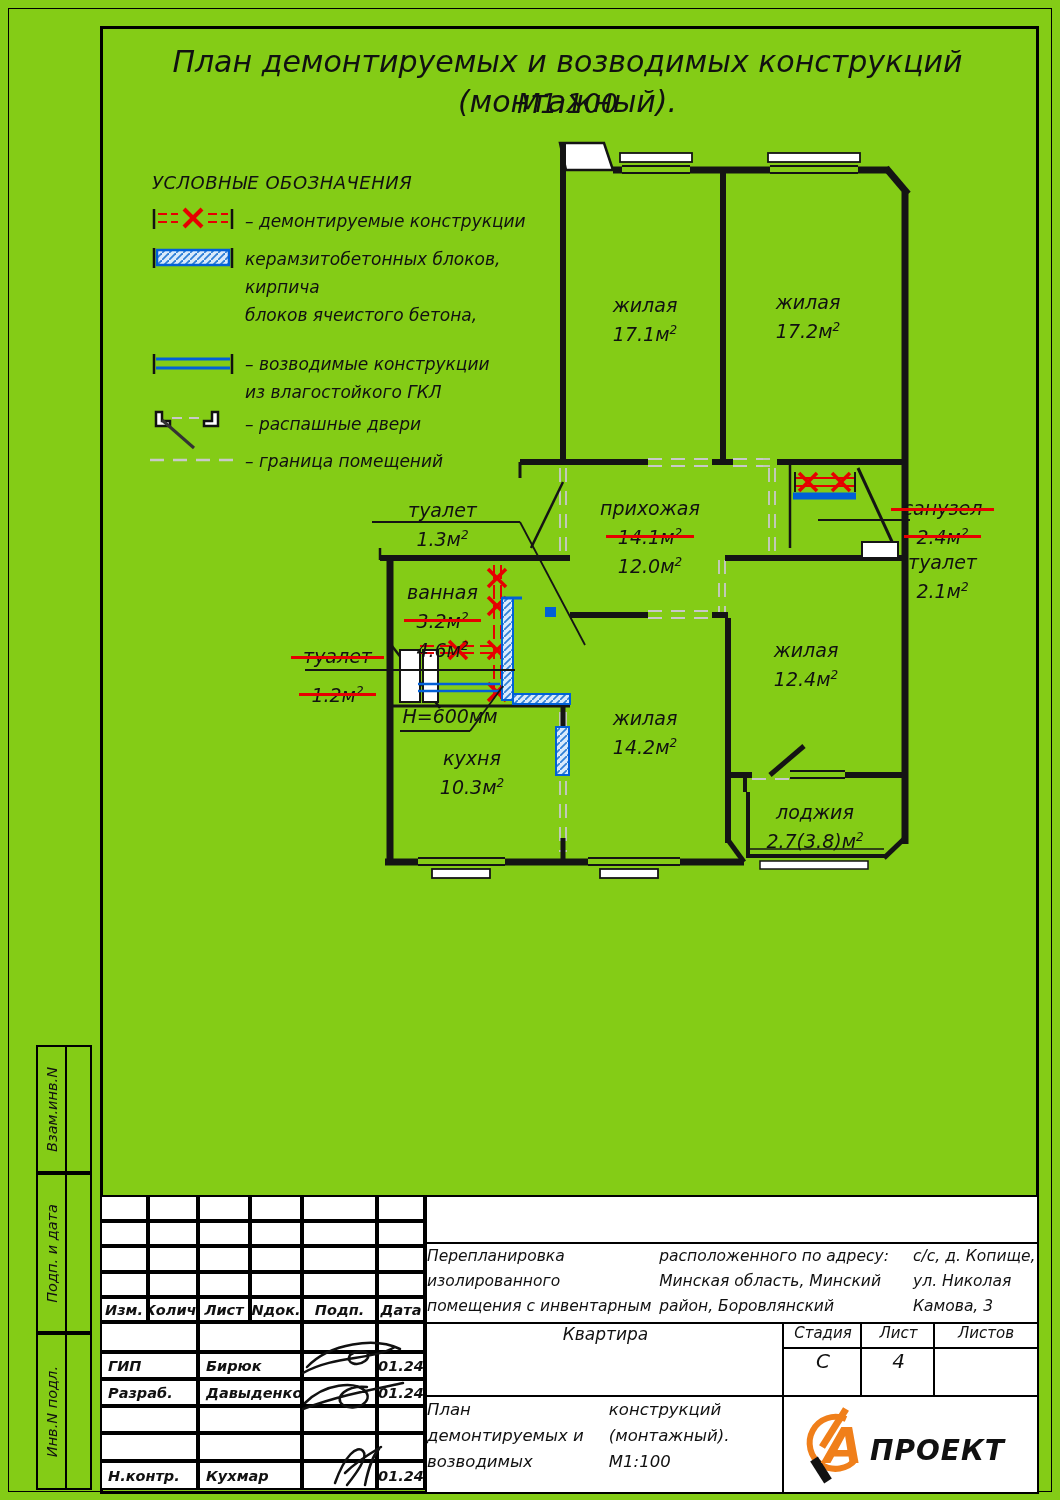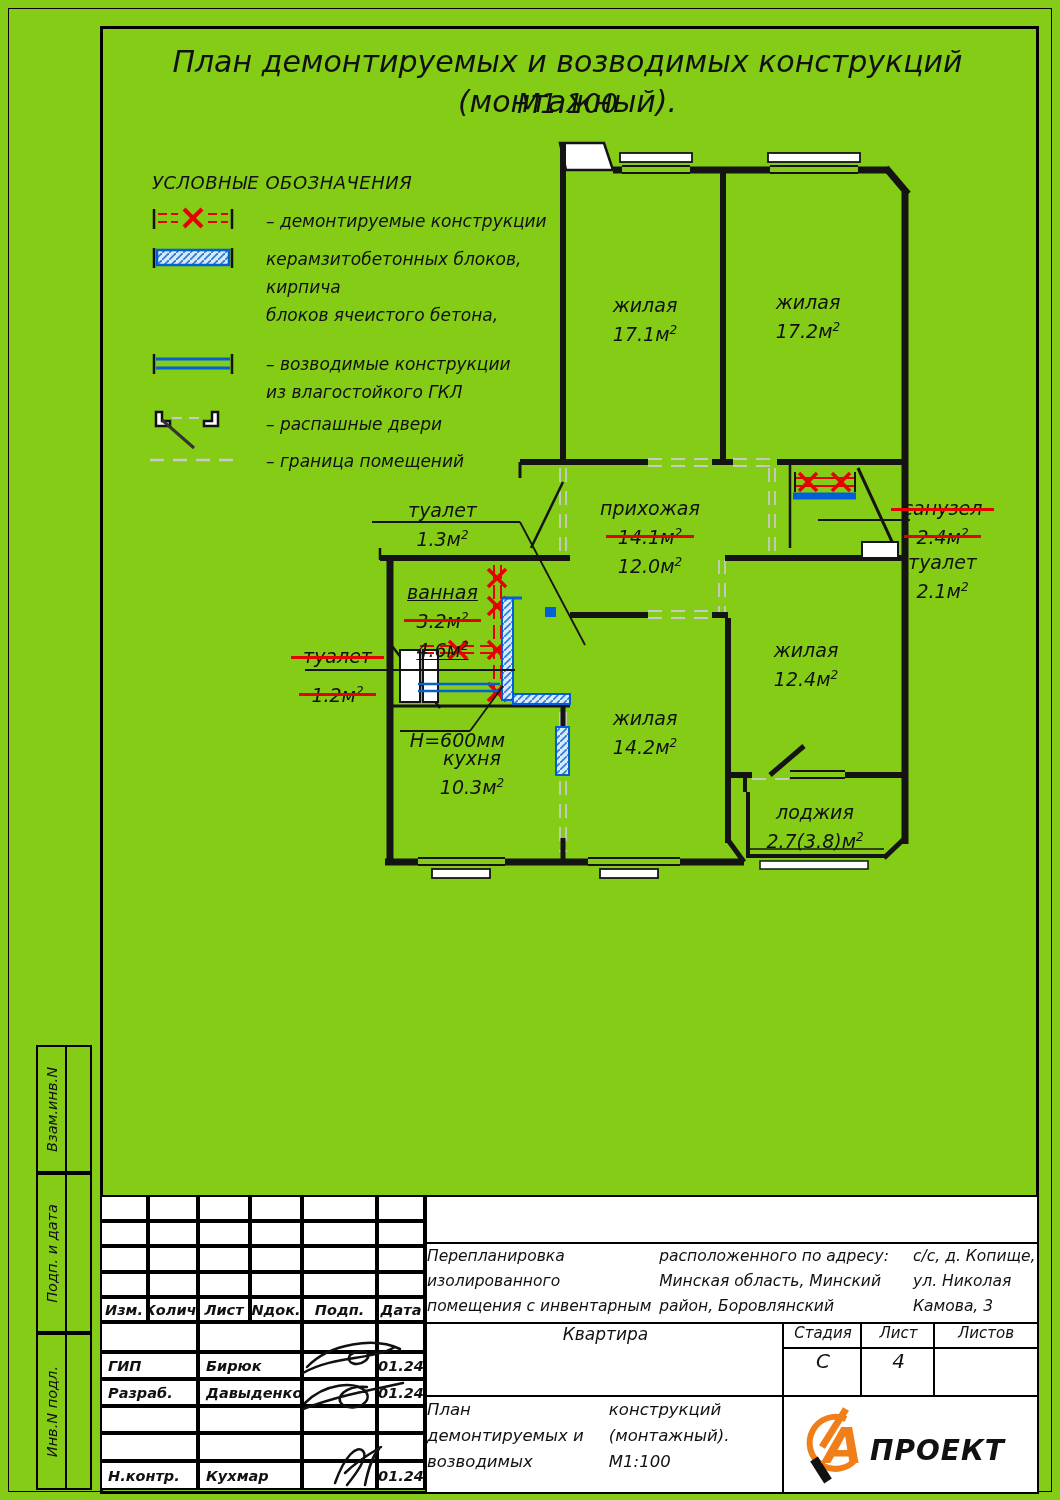--- a/index.html
+++ b/index.html
@@ -16,7 +16,7 @@
   .dtitle2{left:115px;top:88px;width:905px;font-size:27px;}
   
   .leg-title{left:152px;top:172px;font-size:18px;letter-spacing:.5px;}
-  .leg-text{font-size:17px;line-height:28px;margin-left:21px;}
+  .leg-text{font-size:17px;line-height:28px;}
   
   .rlab{font-size:19px;line-height:25px;text-align:center;font-style:italic;}
   .rlab sup{font-size:12px;}

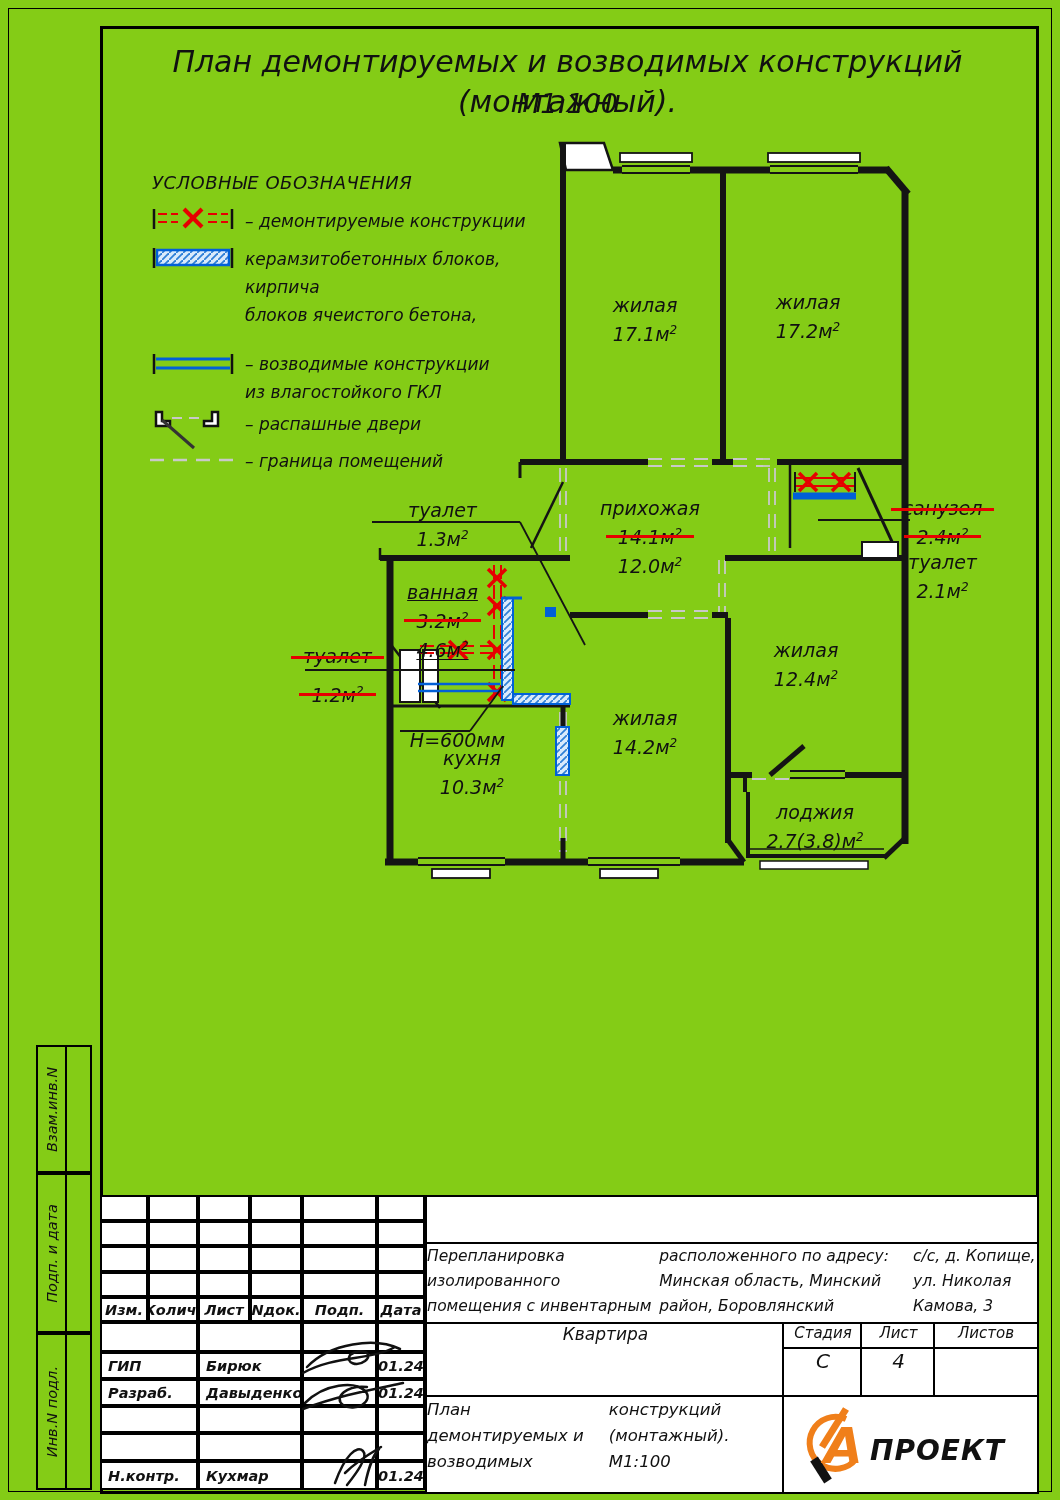--- a/index.html
+++ b/index.html
@@ -279,7 +279,7 @@
     <div>туалет</div>
     <div><span>1.3м</span><sup>2</sup></div>
   </div>
-  <div class="abs rlab" style="left:375px;top:580px;width:135px;text-decoration:underline;">
+  <div class="abs rlab" style="left:375px;top:580px;width:135px;">
     <div>ванная</div>
     <div><span class="xstrike"><span>3.2м</span><sup>2</sup></span></div>
     <div><span>4.6м</span><sup>2</sup></div>

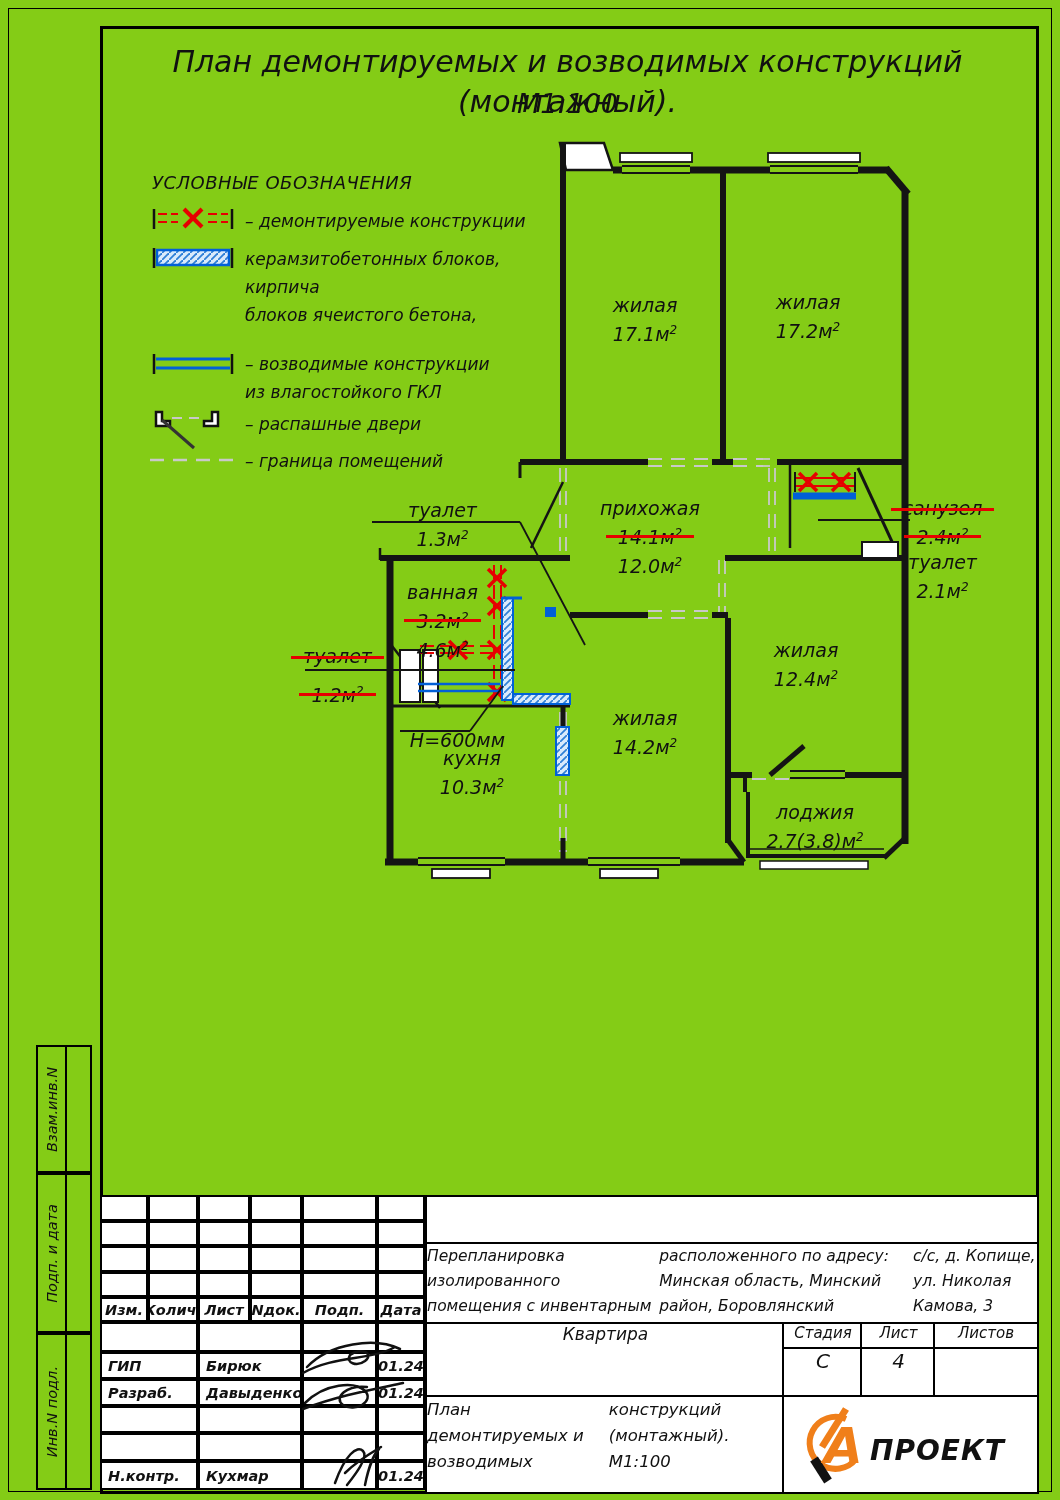--- a/index.html
+++ b/index.html
@@ -288,7 +288,7 @@
     <div><span class="xstrike">туалет</span></div>
     <div style="margin-top:10px;"><span class="xstrike"><span>1.2м</span><sup>2</sup></span></div>
   </div>
-  <div class="abs rlab" style="left:395px;top:704px;width:110px;text-align:right;margin-top:24px;">
+  <div class="abs rlab" style="left:395px;top:704px;width:110px;text-align:center;">
     <span>Н=600мм</span>
   </div>
   <div class="abs rlab" style="left:402px;top:746px;width:140px;">

